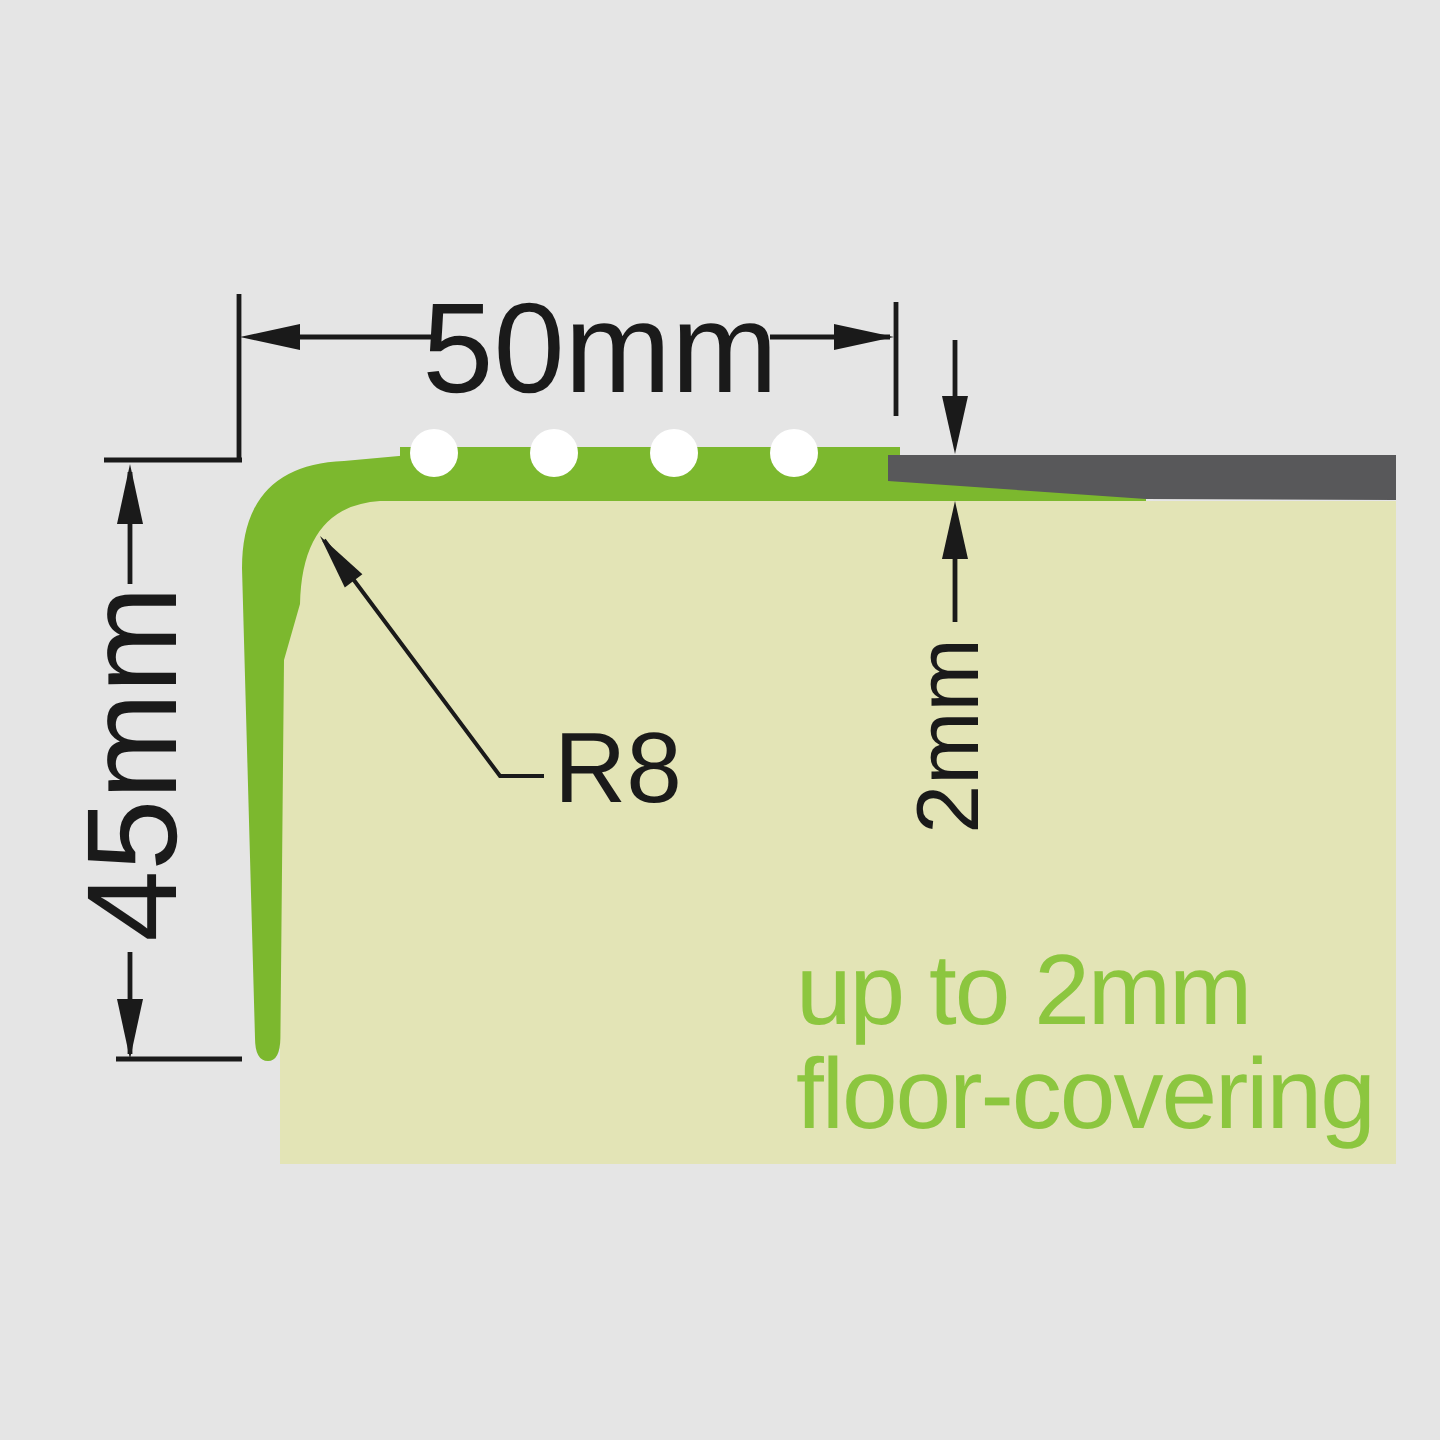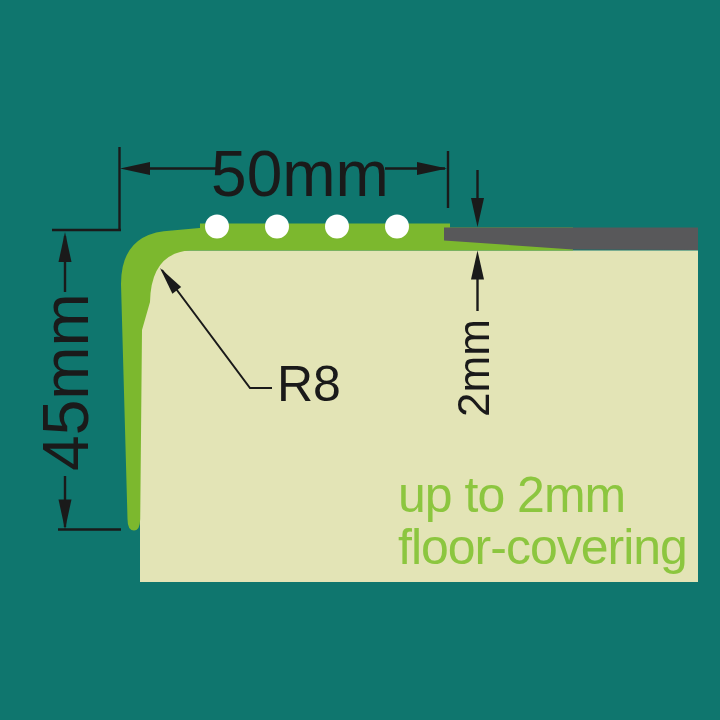--- a/index.html
+++ b/index.html
@@ -6,7 +6,7 @@
   .canvas{
     position:relative;
     width:720px;height:720px;
-    background:#0f766e;
+    background:#e5e5e5;
     overflow:hidden;
     font-family:"Liberation Sans",sans-serif;
   }

